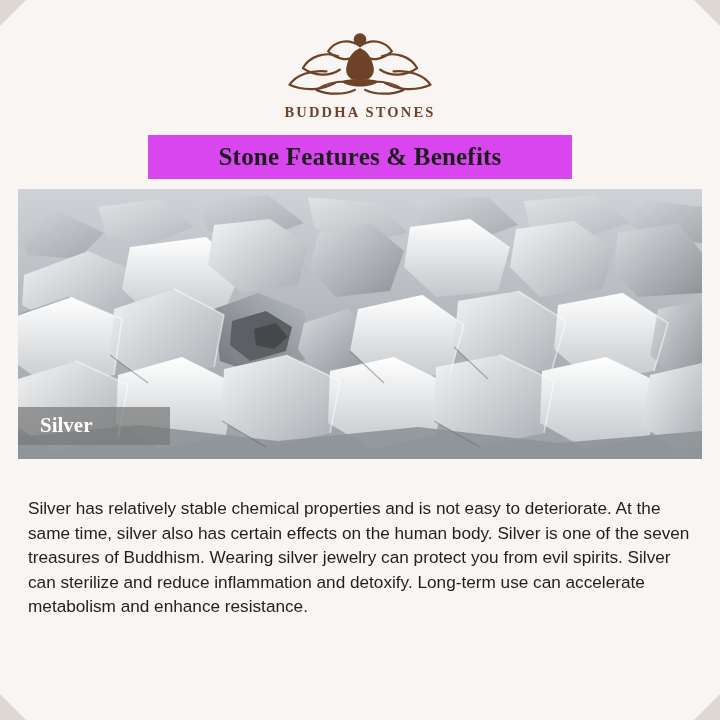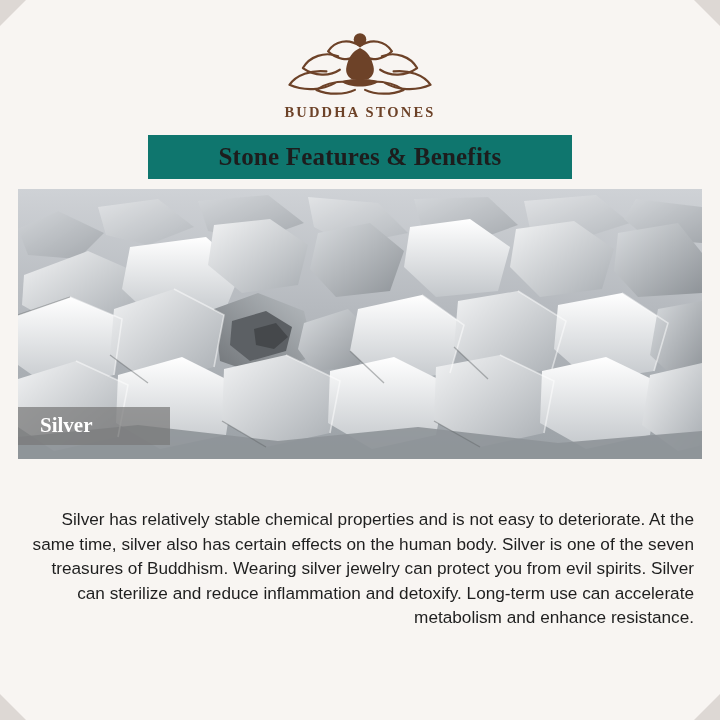--- a/index.html
+++ b/index.html
@@ -71,7 +71,7 @@
   
   .title-band {
     margin: 14px 148px 0 148px;
-    background: #0f766e;
+    background: #d946ef;
     height: 44px;
     display: flex;
     align-items: center;

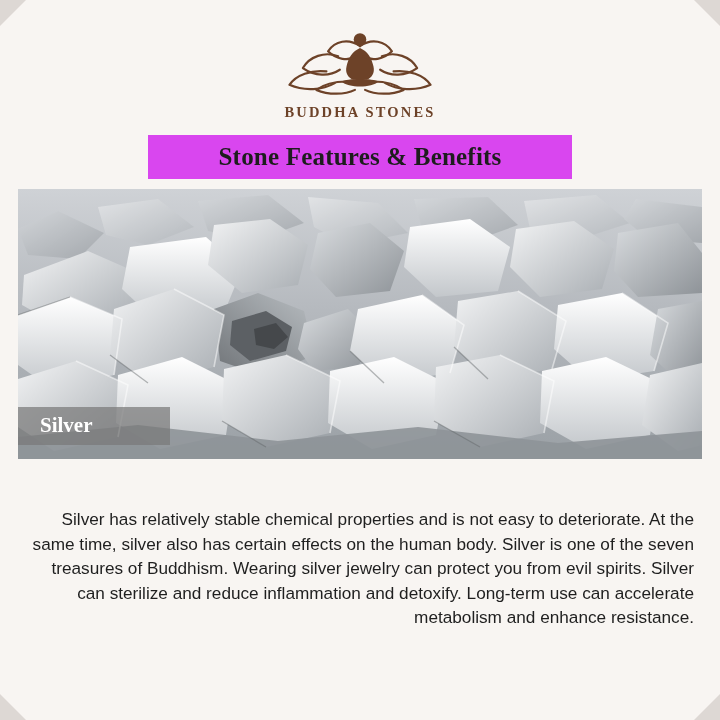--- a/index.html
+++ b/index.html
@@ -135,12 +135,12 @@
     padding: 0 2px;
   }
   .description {
-    margin-top: 26px;
+    margin-top: 15px;
     font-family: "Liberation Sans", sans-serif;
     font-size: 17.2px;
     line-height: 1.43;
     color: #1f1f1f;
-    text-align: right;
+    text-align: left;
     padding: 0 8px 0 10px;
   }
 </style>

